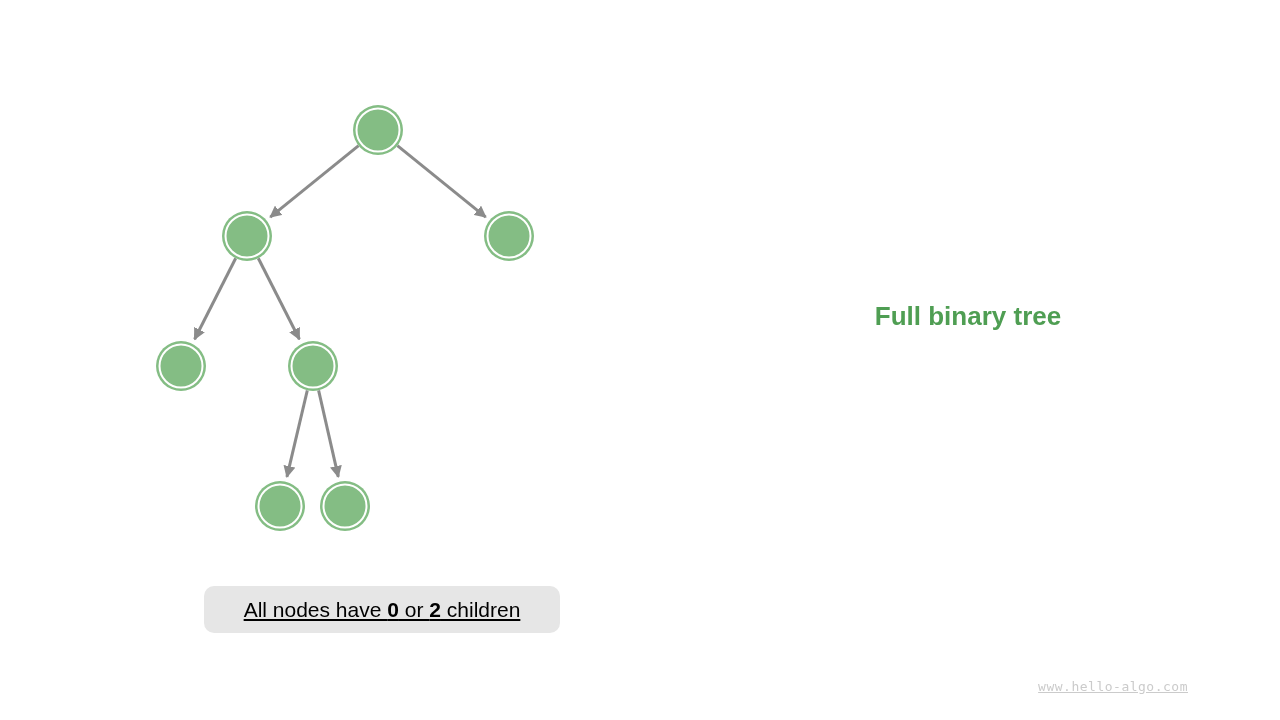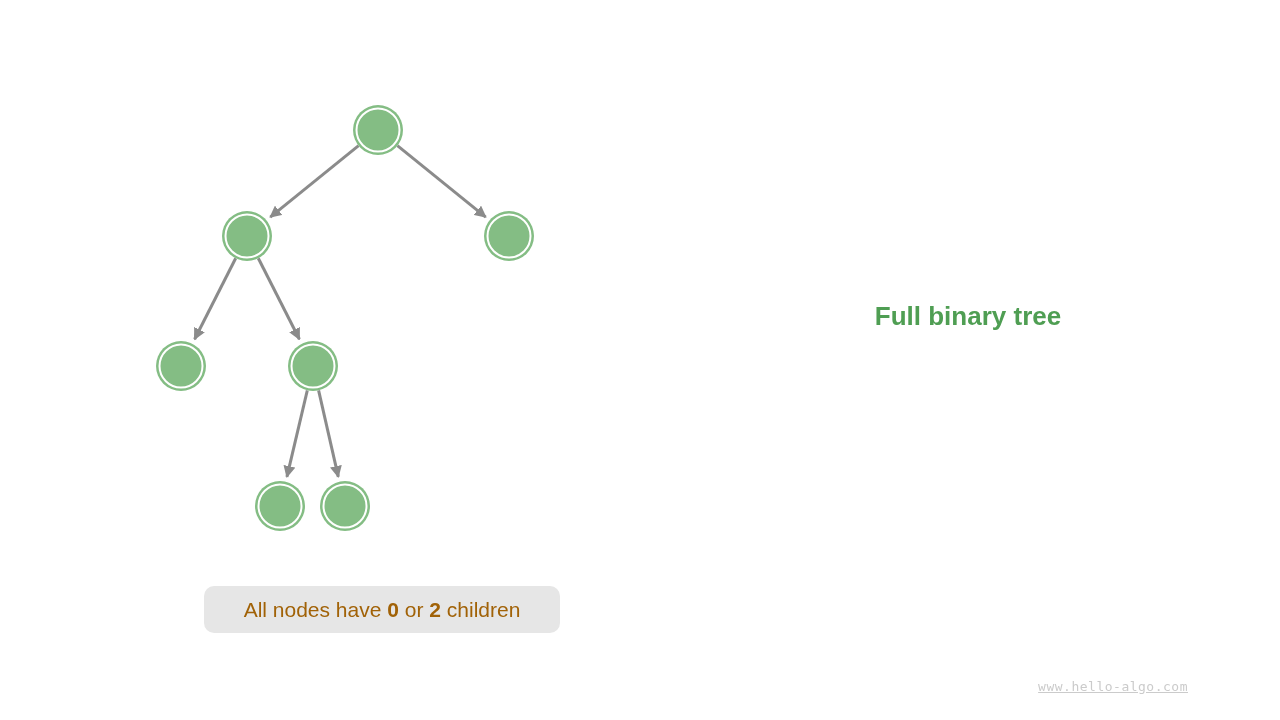--- a/index.html
+++ b/index.html
@@ -107,7 +107,7 @@
 
   <div class="diagram-title" style="color: rgb(79, 158, 83);">Full binary tree</div>
 
-  <div class="caption-pill" style="background: rgb(230, 230, 230); color: #a16207;">
+  <div class="caption-pill" style="background: rgb(230, 230, 230); color: #000000; text-decoration: underline;">
     <span>All nodes have </span><span class="bold">0</span><span> or </span><span class="bold">2</span><span> children</span>
   </div>
 

